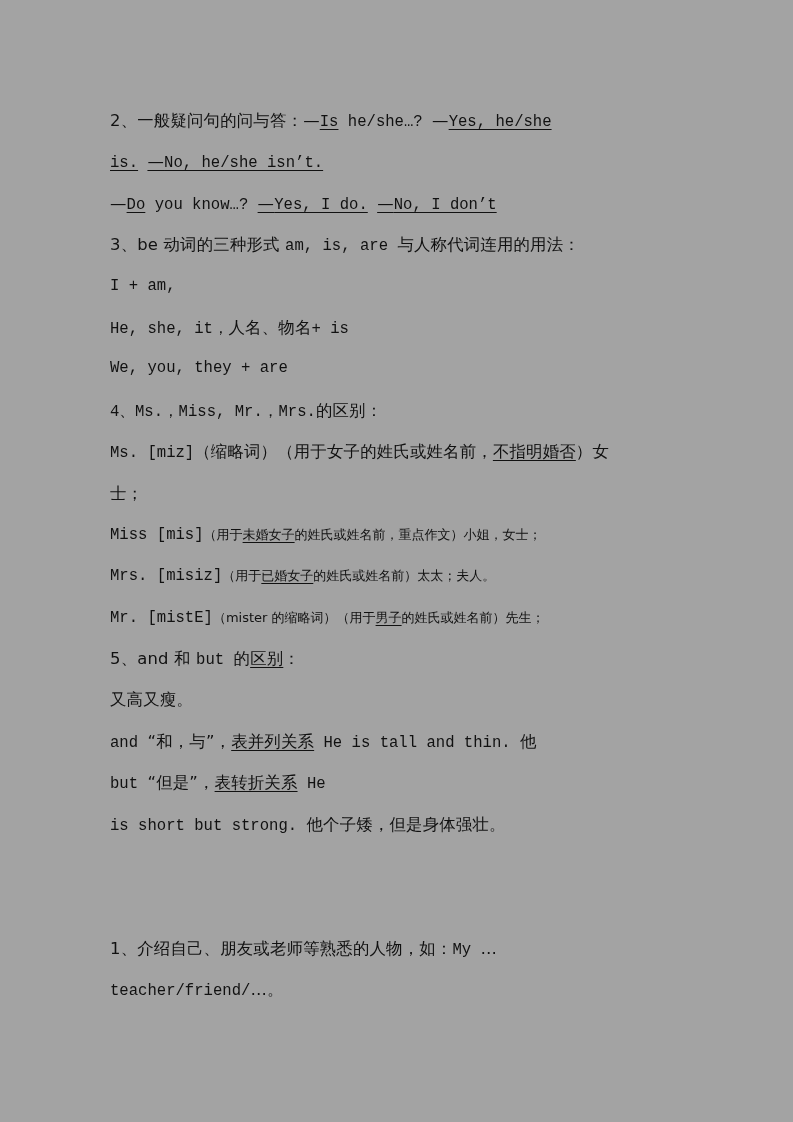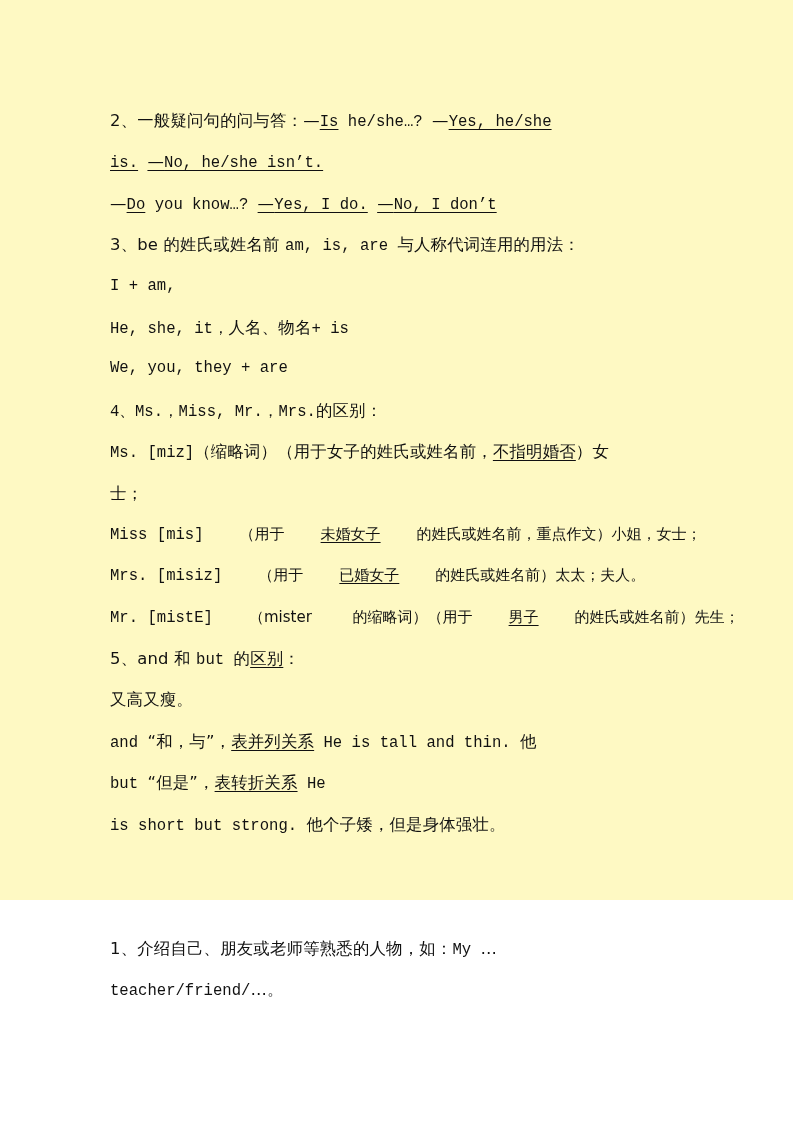--- a/index.html
+++ b/index.html
@@ -22,8 +22,8 @@
     left: 0;
     top: 0;
     width: 793px;
-    height: 900px;
-    background: #fef9c3;
+    height: 1122px;
+    background: #a3a3a3;
   }
 
   #content {

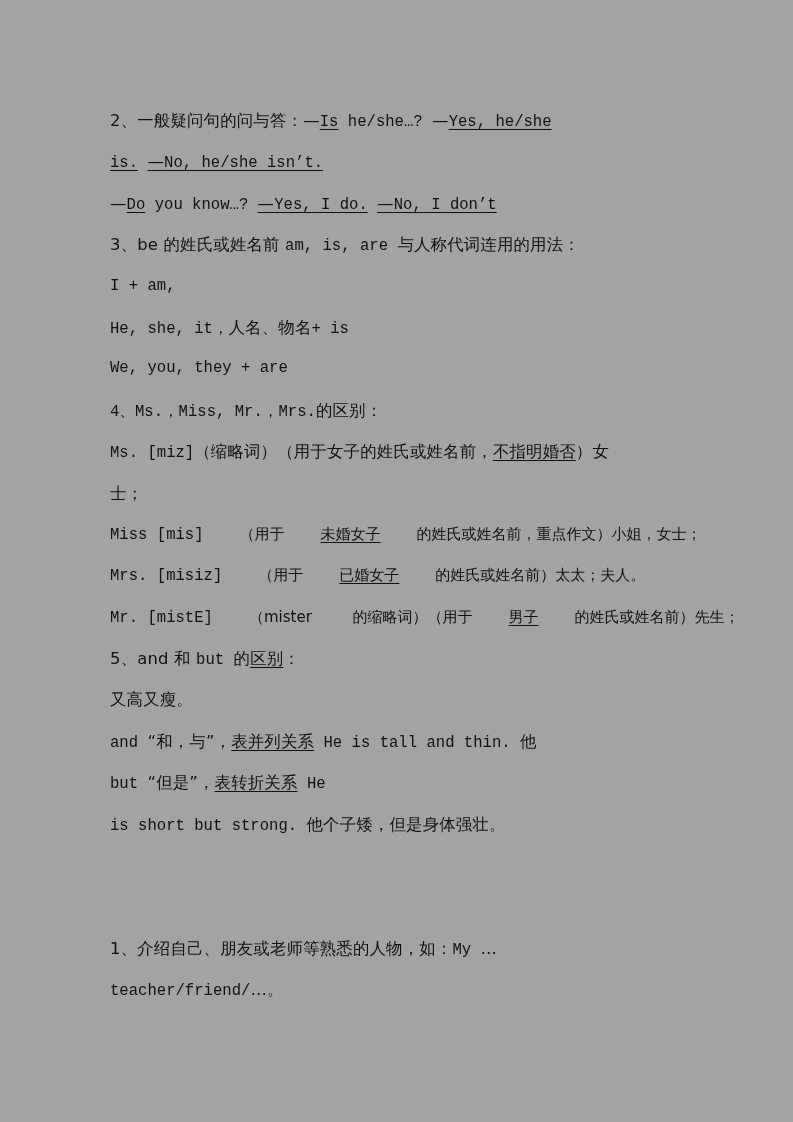--- a/index.html
+++ b/index.html
@@ -74,7 +74,7 @@
       <div class="line"><span class="cn">2、一般疑问句的问与答：</span><span class="cn">—</span><span class="en u">Is</span><span class="en">  he/she…? </span><span class="cn">—</span><span class="en u">Yes, he/she</span></div>
       <div class="line"><span class="en u">is.</span><span class="en">      </span><span class="cn u">—</span><span class="en u">No, he/she isn’t.</span></div>
       <div class="line"><span class="cn">—</span><span class="en u">Do</span><span class="en">  you know…?</span><span class="en">     </span><span class="cn u">—</span><span class="en u">Yes, I do.</span><span class="en">     </span><span class="cn u">—</span><span class="en u">No, I don’t</span></div>
-      <div class="line"><span class="cn">3、be </span><span class="cn">的姓氏或姓名前 </span><span class="en">am, is, are </span><span class="cn">与人称代词连用的用法：</span></div>
+      <div class="line"><span class="cn">3、be </span><span class="cn">动词的三种形式 </span><span class="en">am, is, are </span><span class="cn">与人称代词连用的用法：</span></div>
       <div class="line"><span class="en">I + am,</span></div>
       <div class="line"><span class="en">He, she, it，</span><span class="cn">人名、物名</span><span class="en">+ is</span></div>
       <div class="line"><span class="en">We, you, they + are</span></div>

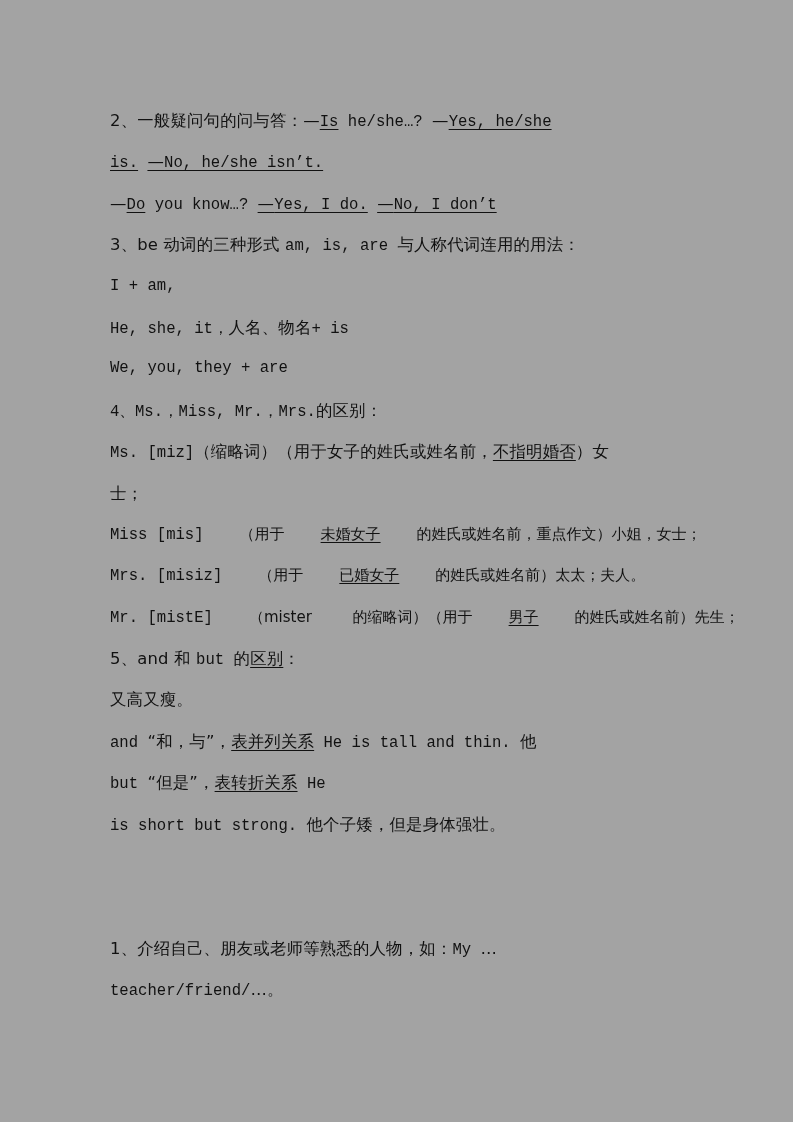--- a/index.html
+++ b/index.html
@@ -49,9 +49,8 @@
   }
   .cn-sm {
     font-family: "DejaVu Sans", "Liberation Sans", sans-serif;
-    font-size: 15px;
+    font-size: 13px;
     letter-spacing: 0px;
-    margin-left: 36px;
   }
   .en {
     font-family: "Liberation Mono", "DejaVu Sans Mono", monospace;

